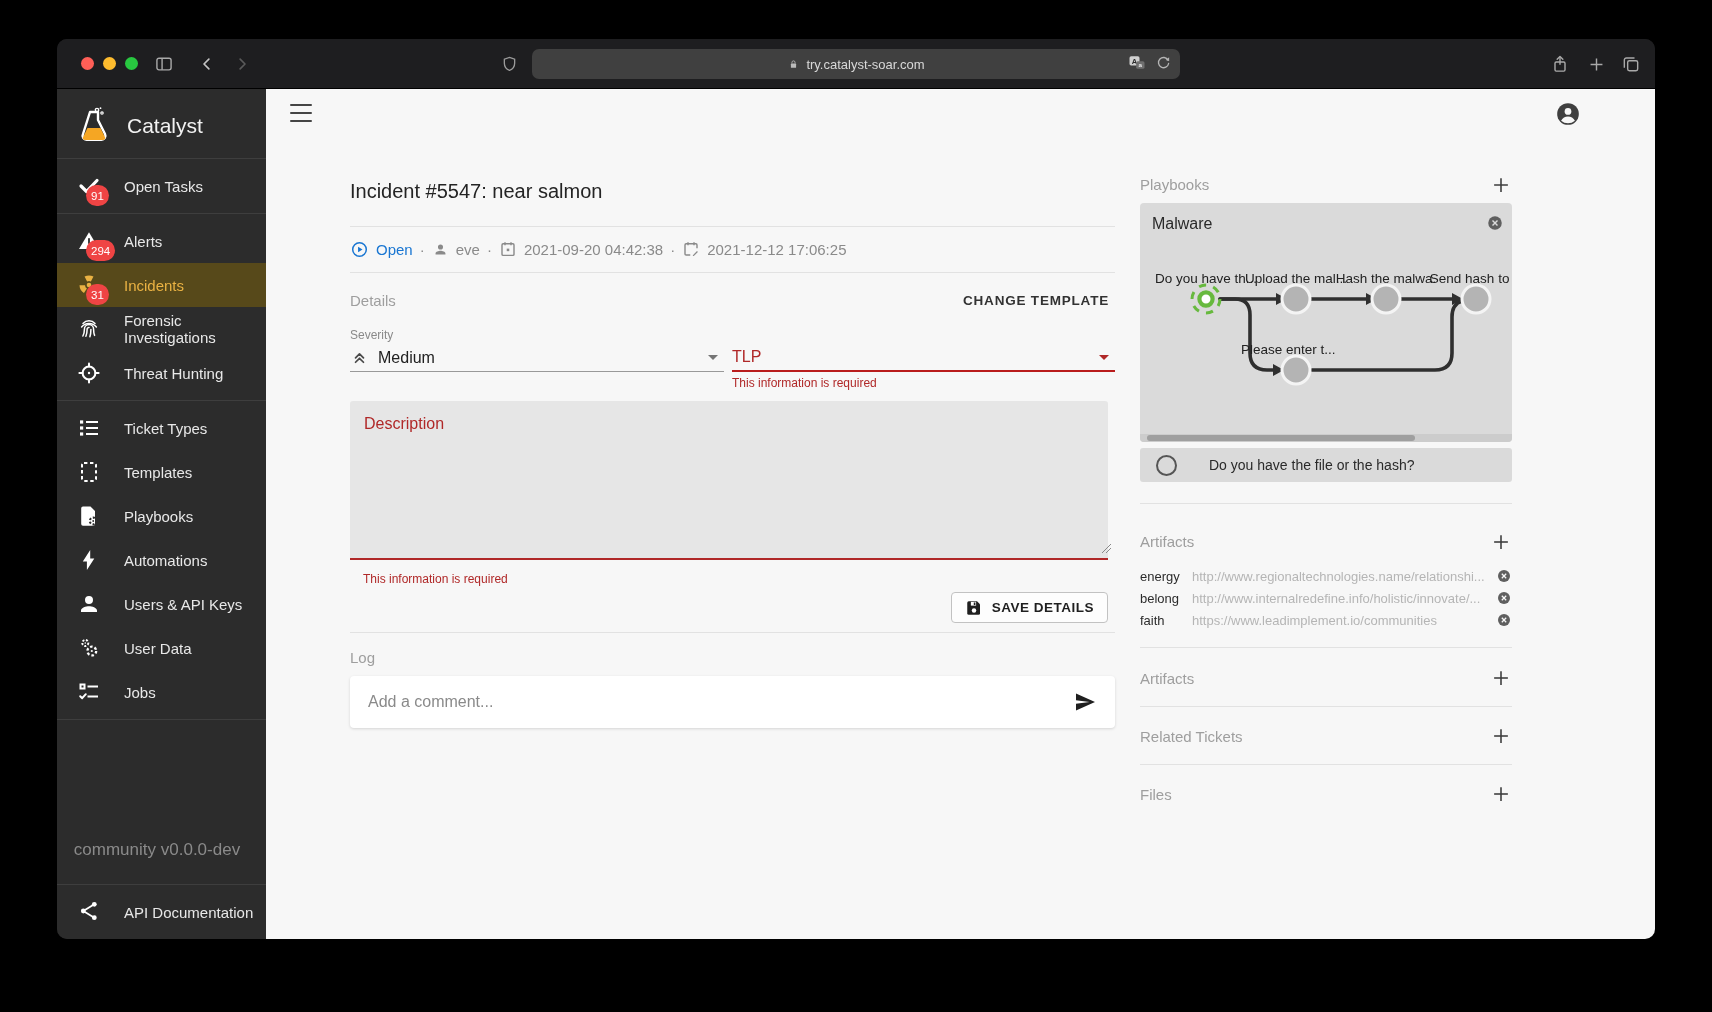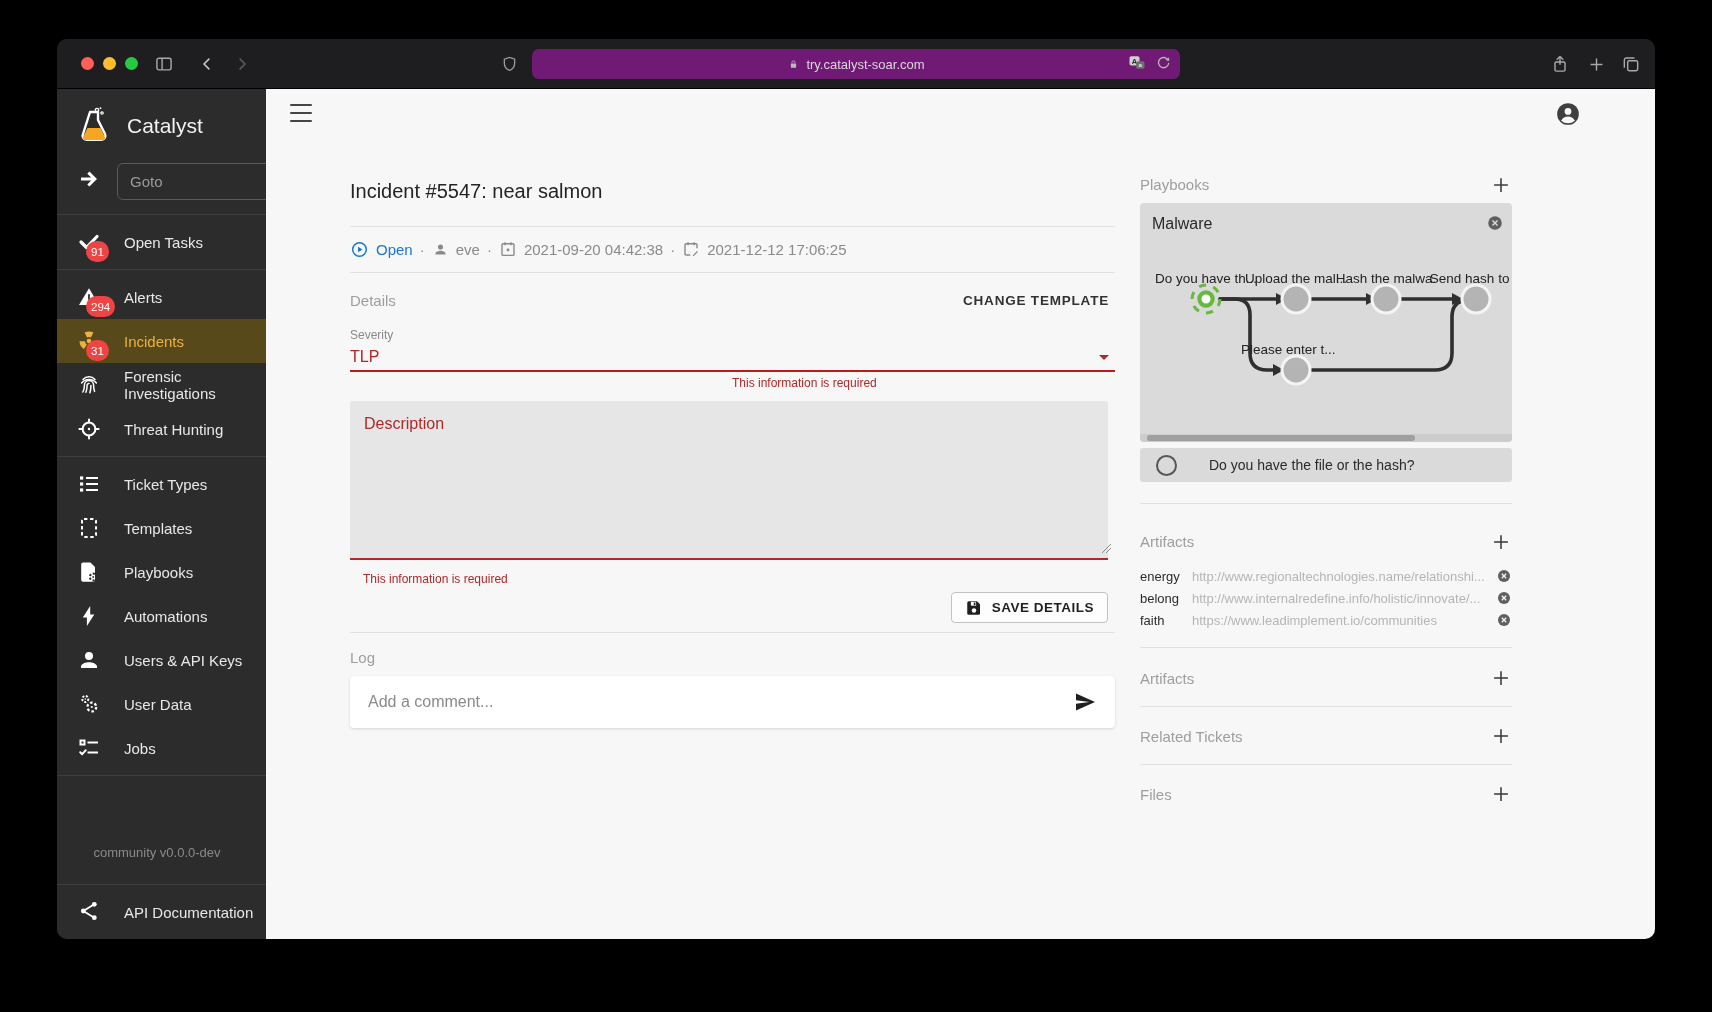--- a/index.html
+++ b/index.html
@@ -11,7 +11,7 @@
   .lights{position:absolute;left:24px;top:18px;display:flex;gap:9px;}
   .light{width:13px;height:13px;border-radius:50%;}
   .chrome .cico{position:absolute;top:14px;width:22px;height:22px;display:flex;align-items:center;justify-content:center;}
-  .urlbar{position:absolute;left:475px;top:10px;width:648px;height:30px;background:#701a75;border-radius:7px;display:flex;align-items:center;justify-content:center;color:#d8d8d8;font-size:13px;gap:6px;}
+  .urlbar{position:absolute;left:475px;top:10px;width:648px;height:30px;background:#404040;border-radius:7px;display:flex;align-items:center;justify-content:center;color:#d8d8d8;font-size:13px;gap:6px;}
   .urlbar .side-icons{position:absolute;right:8px;top:4px;display:flex;gap:8px;align-items:center;}
   
   .app{position:absolute;left:0;top:50px;right:0;bottom:0;display:flex;}

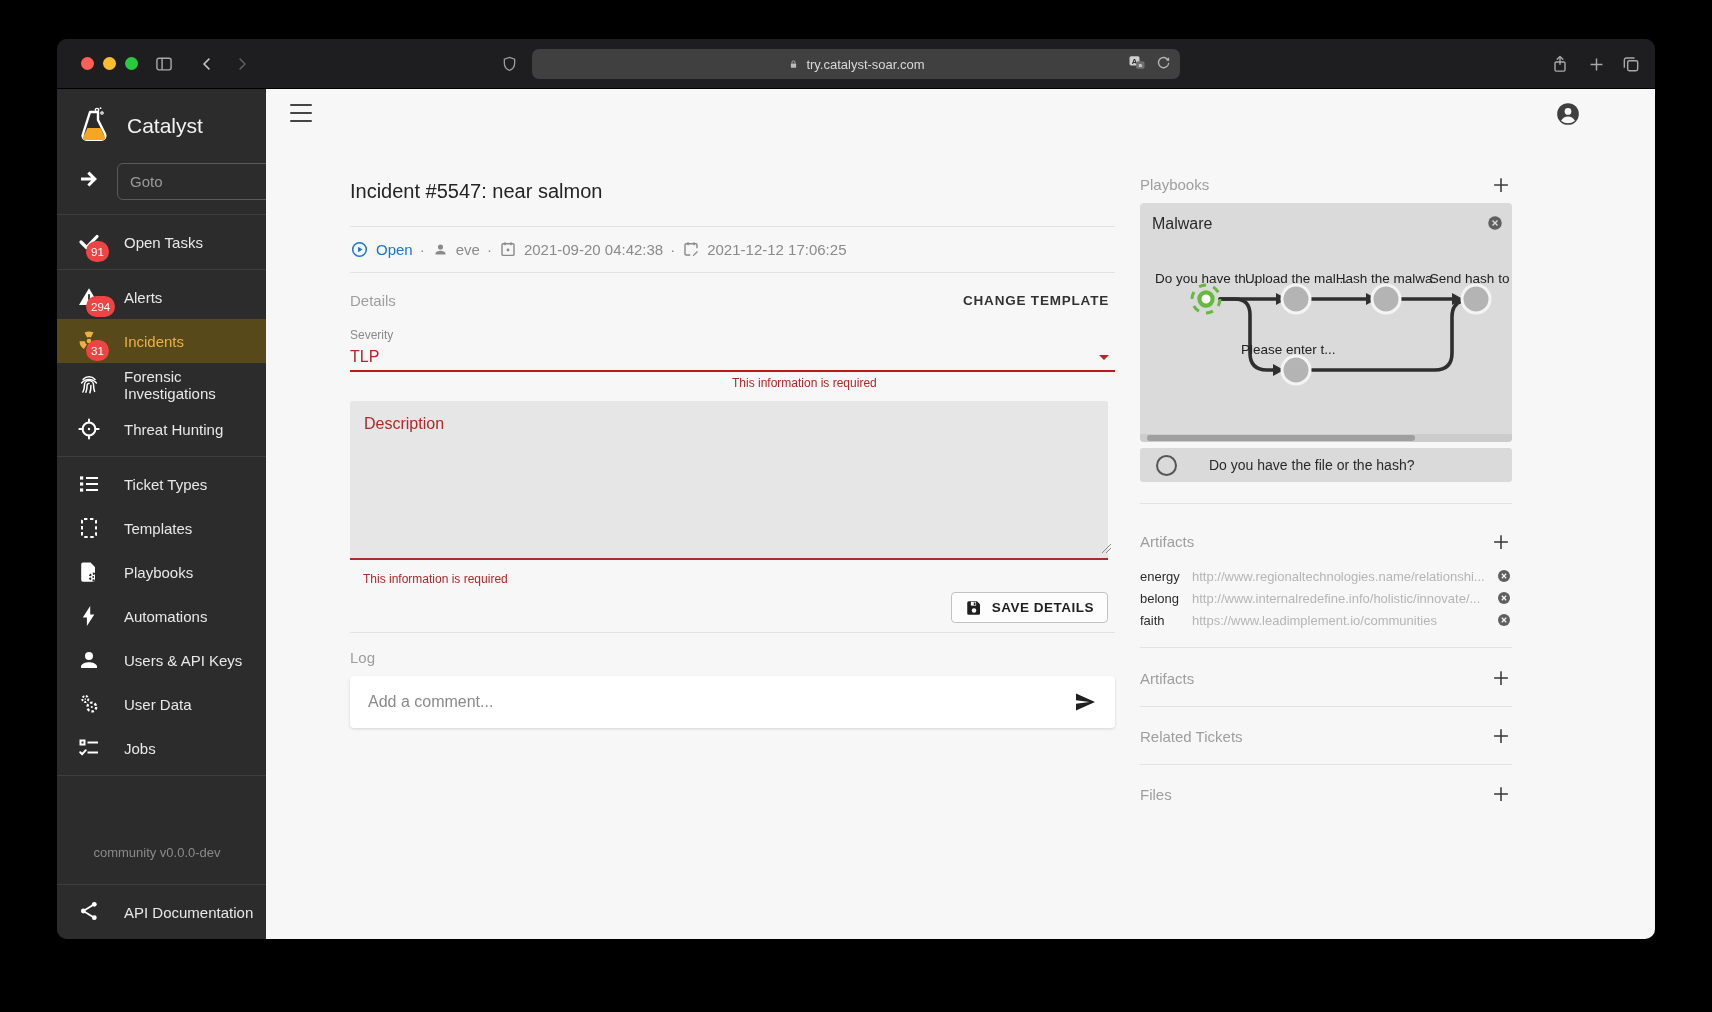--- a/index.html
+++ b/index.html
@@ -185,14 +185,6 @@
       </span>
       <span>Catalyst</span>
     </div>
-    <div class="sb-goto">
-      <span class="nav-ico">
-        <svg width="24" height="24" viewBox="0 0 24 24">
-                <path d="M4 10.6h10.2l-3.9-3.9 2.1-2.1 7.6 7.5-7.6 7.5-2.1-2.1 3.9-3.9H4z" fill="#fff"></path>
-              </svg>
-      </span>
-      <input class="goto-input" placeholder="Goto" style="">
-    </div>
     <div class="sb-div"></div>
 
     <div class="nav-item">

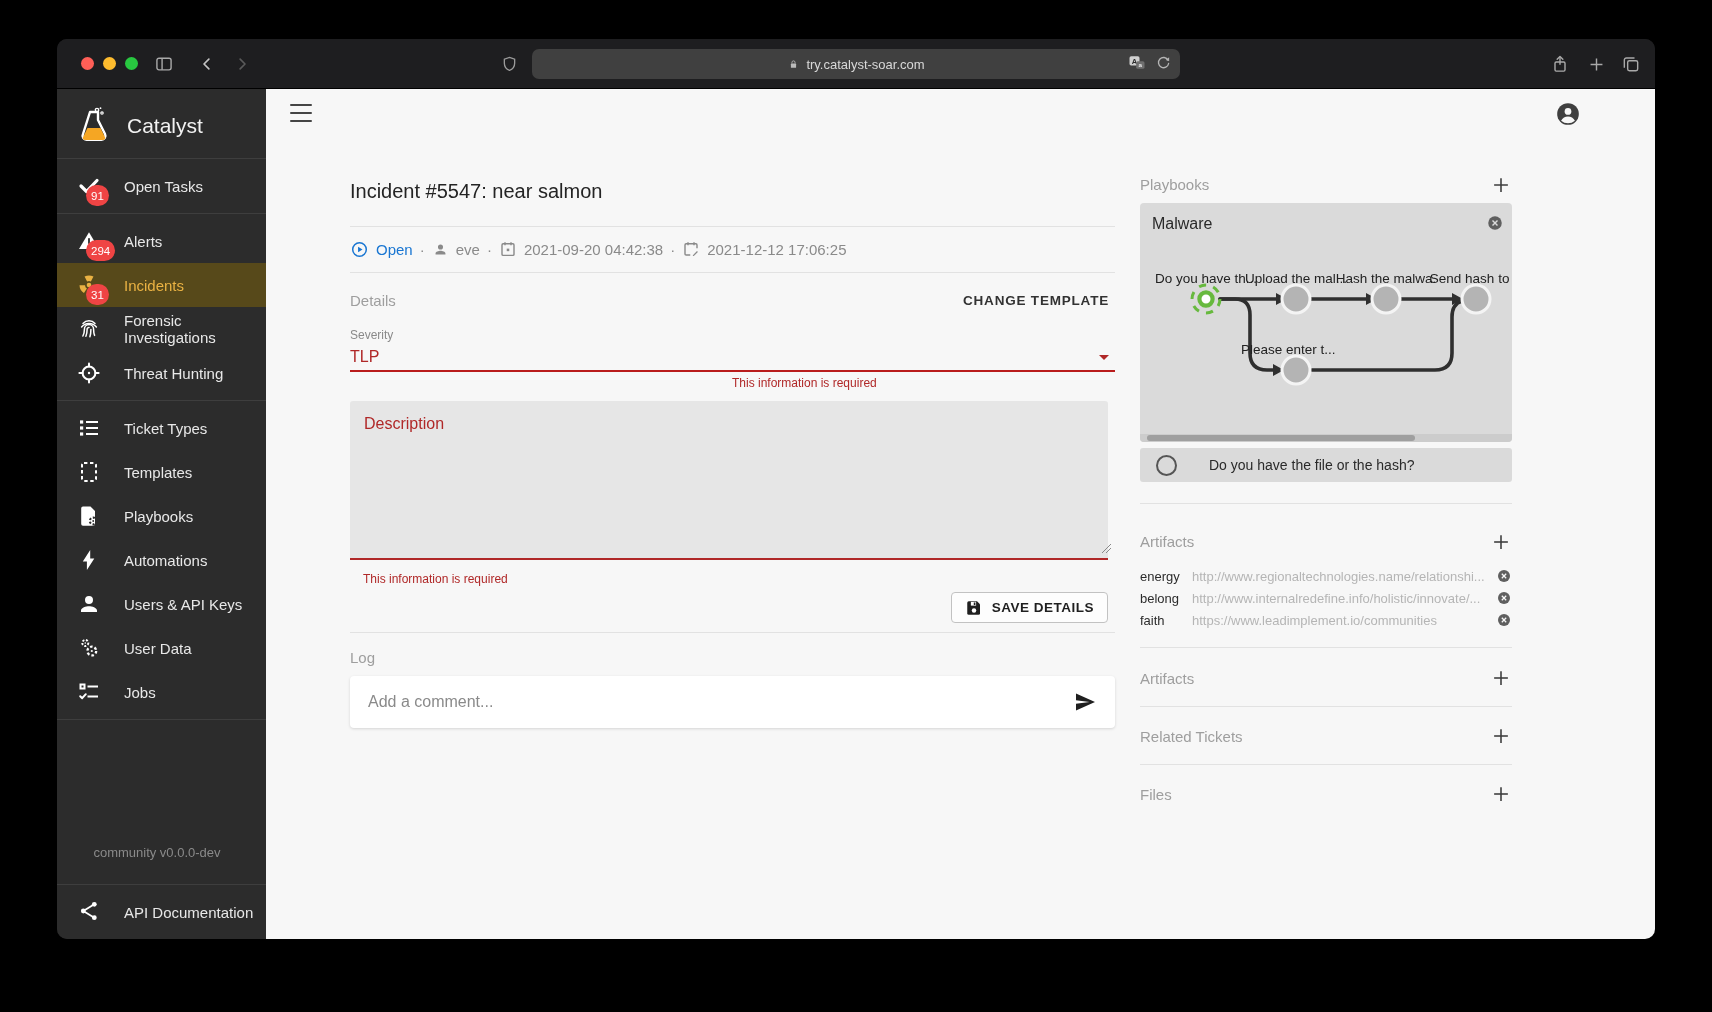--- a/index.html
+++ b/index.html
@@ -412,6 +412,16 @@
 
       <div class="sev-label">Severity</div>
       <div class="fieldsrow">
+        <div class="field field-sev">
+          <span style="display:flex">
+            <svg width="19" height="19" viewBox="0 0 24 24" fill="none" stroke="#4a4a4a" stroke-width="2.2" stroke-linecap="round" stroke-linejoin="round">
+                    <path d="M7 12.5l5-5 5 5"></path>
+                    <path d="M7 18l5-5 5 5"></path>
+                  </svg>
+          </span>
+          <span class="field-val">Medium</span>
+          <span class="caret"></span>
+        </div>
         <div class="field field-tlp">
           <span class="tlp-lab">TLP</span>
           <span class="caret red"></span>

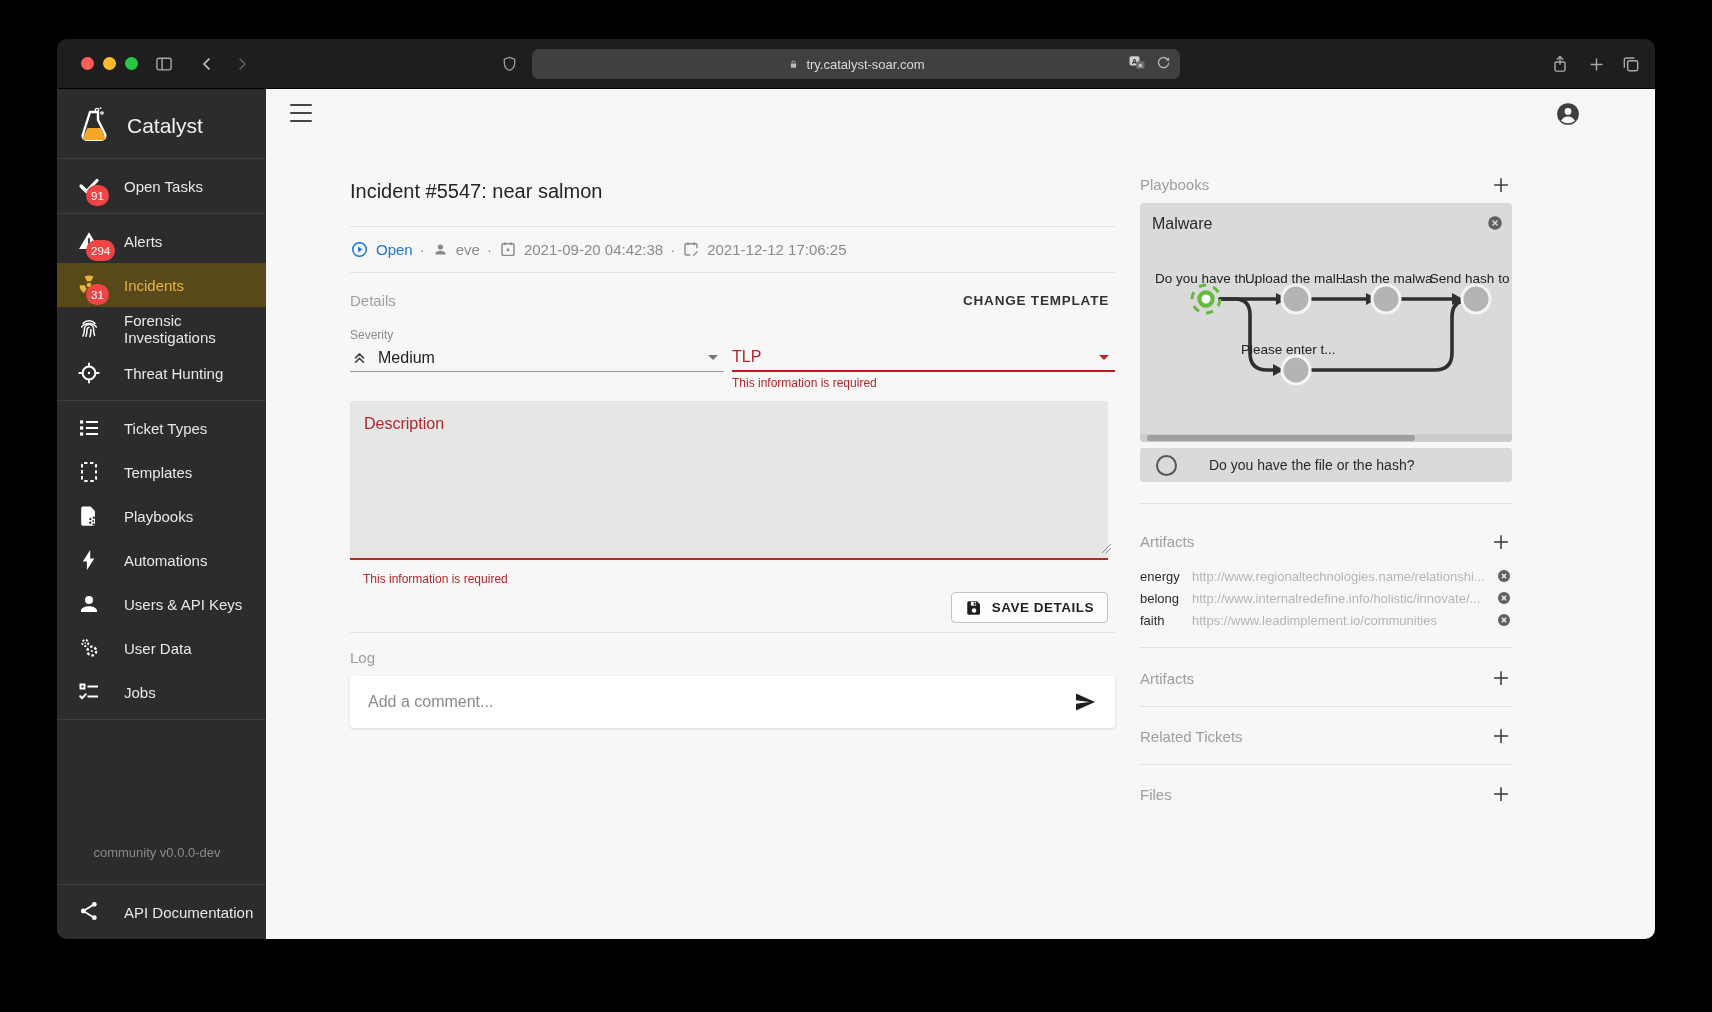--- a/index.html
+++ b/index.html
@@ -26,7 +26,7 @@
   .nav-item.active{background:#57491a;color:#eab243;}
   .badge{position:absolute;left:9px;top:11px;min-width:21px;height:21px;padding:0 5px;border-radius:11px;background:#ef4444;color:#fff;font-size:11.5px;display:flex;align-items:center;justify-content:center;}
   .sb-footer{margin-top:auto;display:flex;flex-direction:column;}
-  .sb-version{color:#8a8a8a;font-size:13px;text-align:center;padding:14px 9px 24px 0;}
+  .sb-version{color:#8a8a8a;font-size:17px;text-align:center;padding:14px 9px 24px 0;}
   .sb-api{height:54px;display:flex;align-items:center;padding-left:20px;gap:23px;color:#e8e8e8;font-size:15px;cursor:pointer;}
   
   .main{position:relative;flex:1;background:#f7f7f7;overflow:hidden;}

